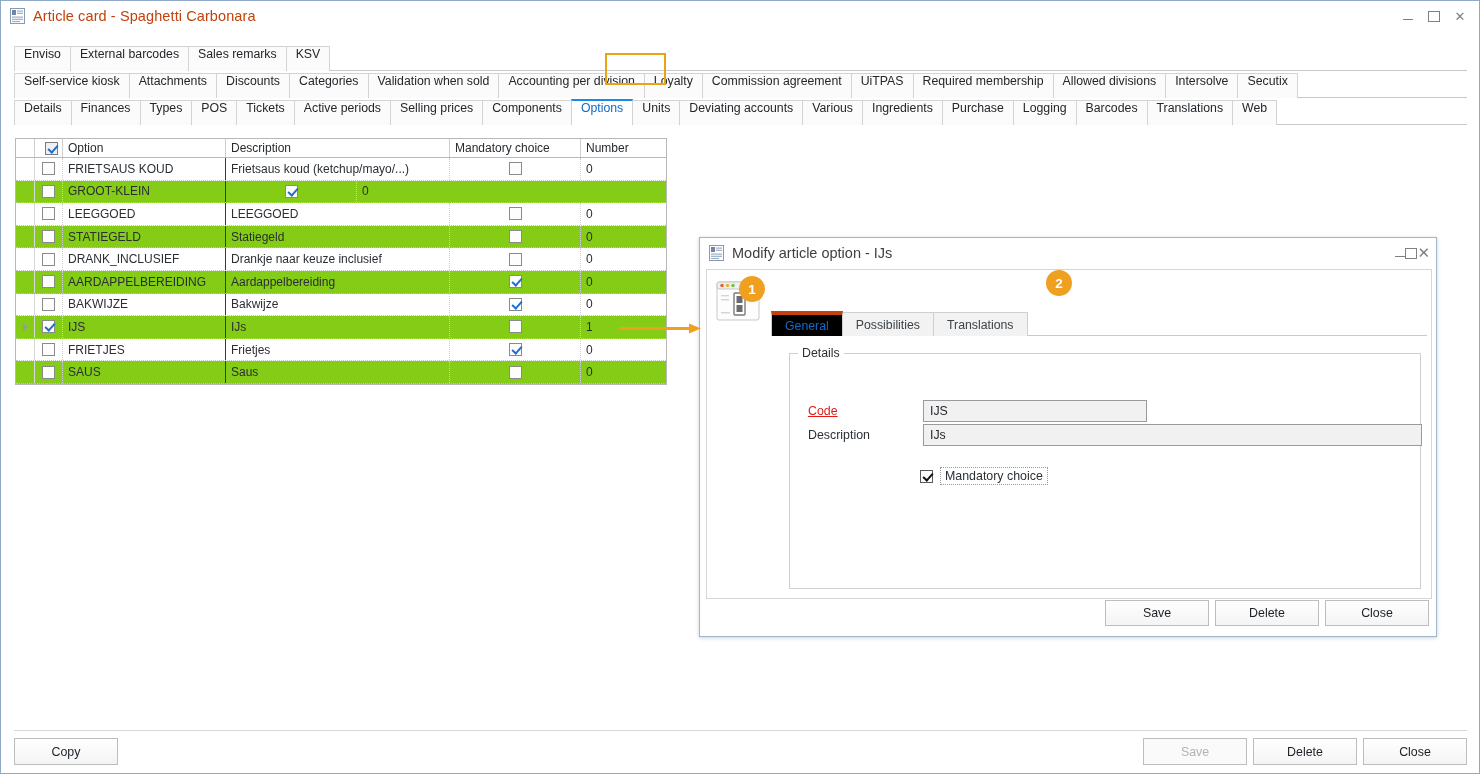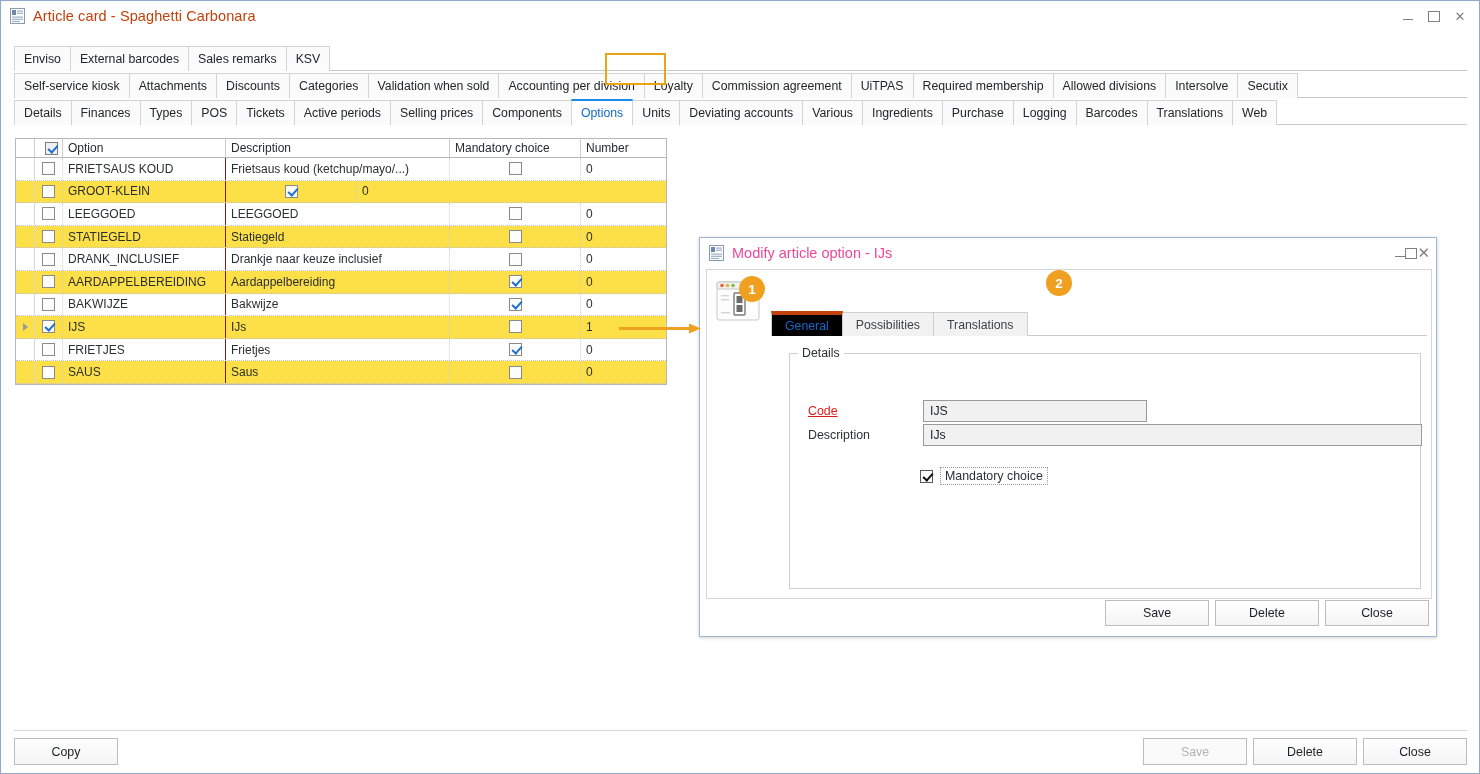--- a/index.html
+++ b/index.html
@@ -78,7 +78,7 @@
     border-bottom: none;
     margin-right: -1px;
     padding: 0 9px;
-    display: flex; align-items: center;
+    display: flex; 
     font-size: 12.3px;
     color: #23272b;
     white-space: nowrap;

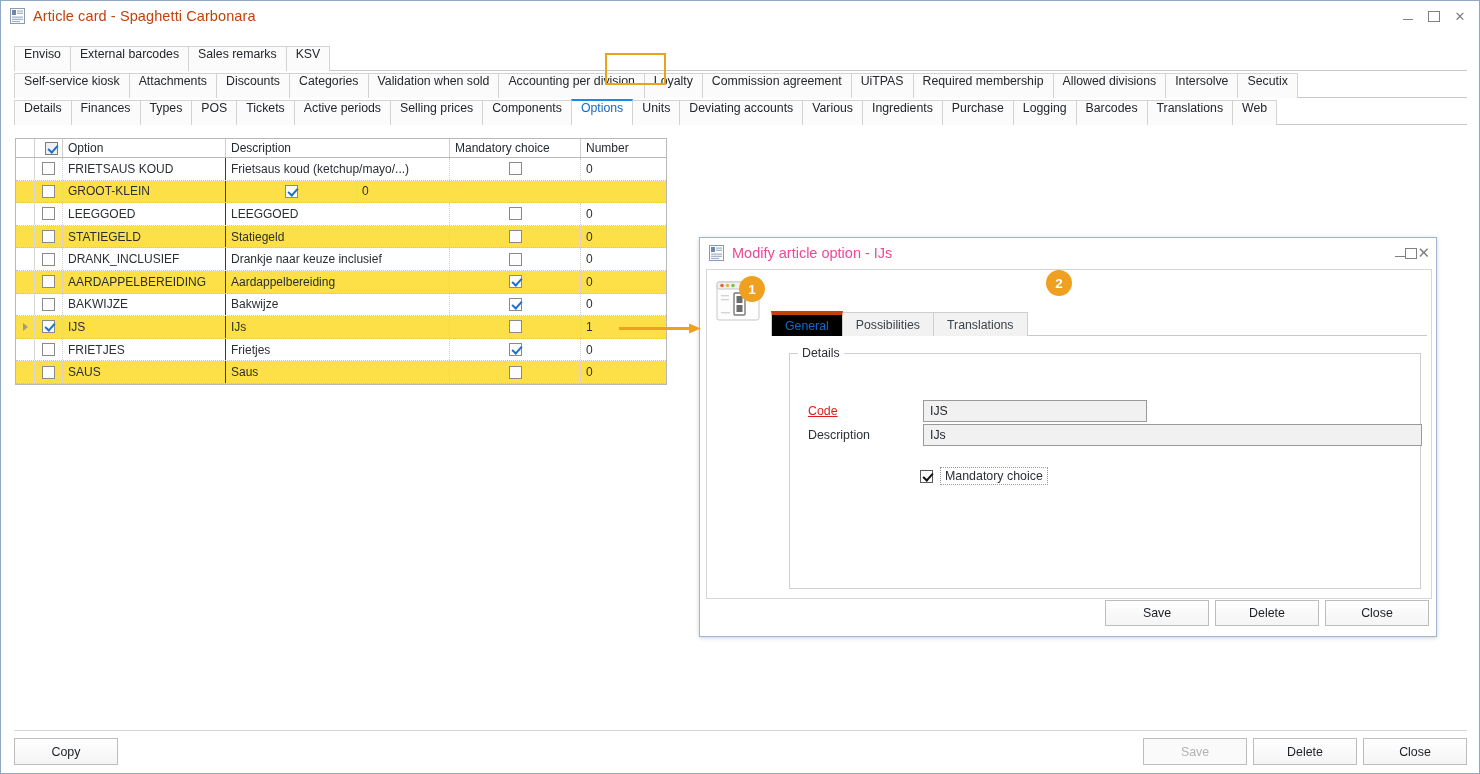--- a/index.html
+++ b/index.html
@@ -144,7 +144,7 @@
     border-bottom: 1px dotted #c2c2c2;
     background: #ffffff;
   }
-  .grid-row.alt { background: #fde047; }
+  .grid-row.alt { background: #84cc16; }
   .grid-row .cell {
     display: flex; align-items: center;
     font-size: 12px; color: #2a2f34;

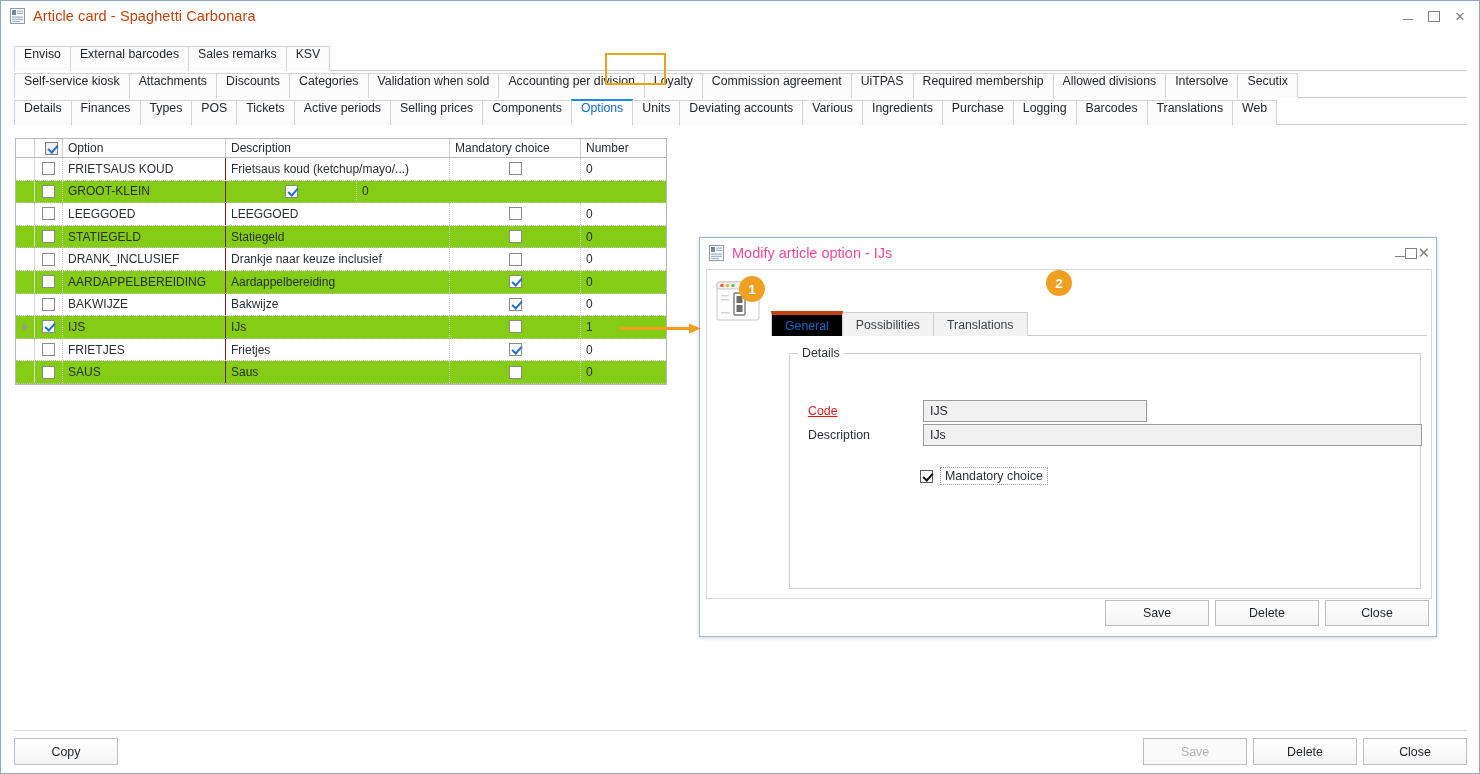--- a/index.html
+++ b/index.html
@@ -217,7 +217,7 @@
   }
   #modal-titlebar .tb-icon { margin-left: 9px; margin-right: 8px; width:15px; height:16px; flex:none; }
   #modal-titlebar .tb-title {
-    font-size: 14.5px; color: #ec4899; white-space: nowrap;
+    font-size: 14.5px; color: #404040; white-space: nowrap;
   }
   #modal-win-controls { position: absolute; right: 6px; top: 0; height: 30px; display:flex; align-items:center; }
 

